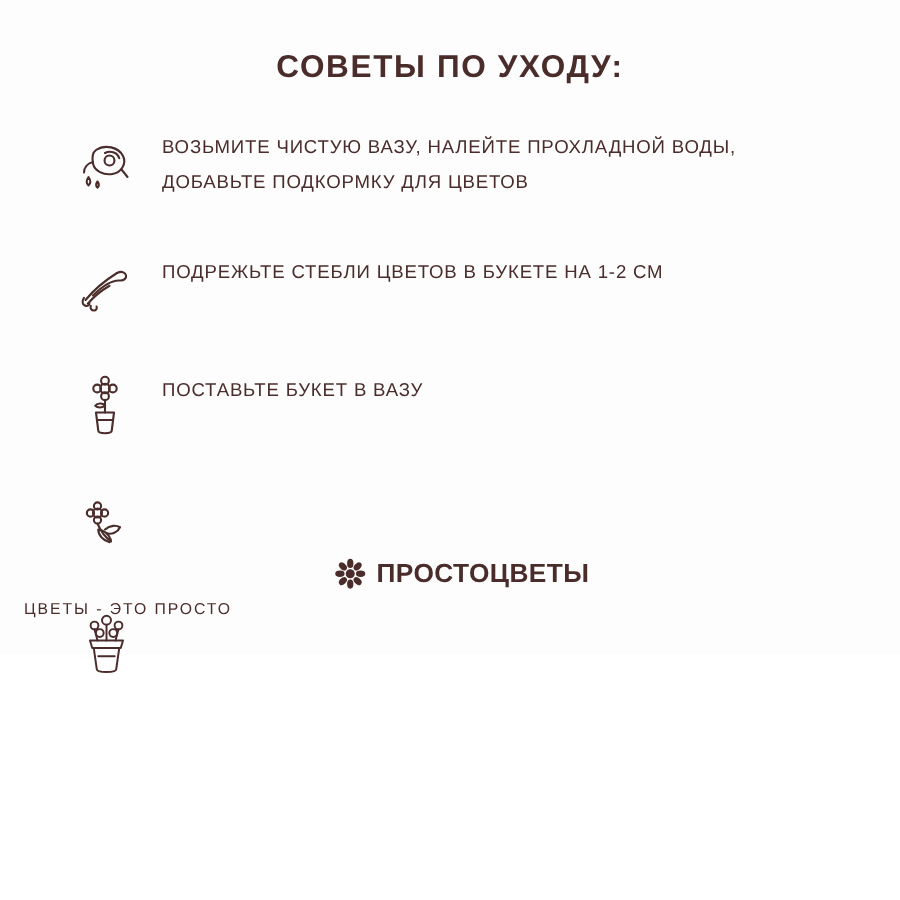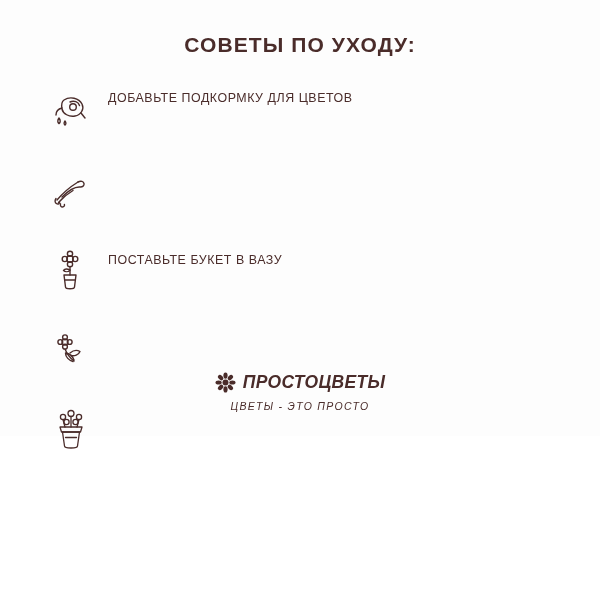--- a/index.html
+++ b/index.html
@@ -114,6 +114,7 @@
         </svg>
       </div>
       <div class="tip-text">
+        <span class="tip-line">ВОЗЬМИТЕ ЧИСТУЮ ВАЗУ, НАЛЕЙТЕ ПРОХЛАДНОЙ ВОДЫ,</span>
         <span class="tip-line">ДОБАВЬТЕ ПОДКОРМКУ ДЛЯ ЦВЕТОВ</span>
       </div>
     </div>

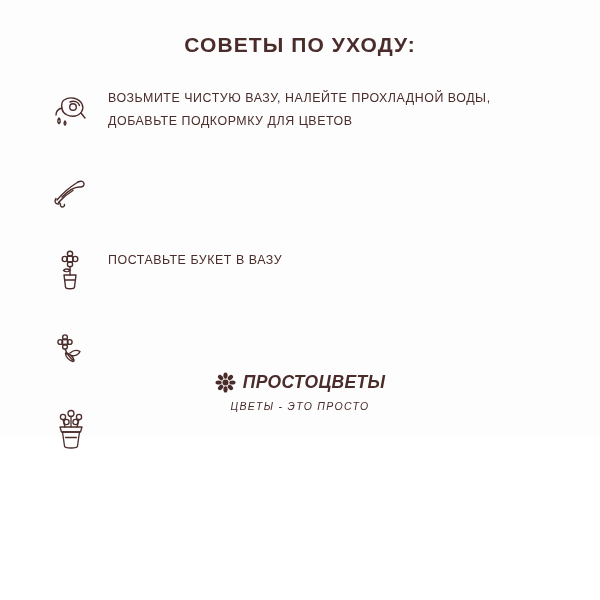--- a/index.html
+++ b/index.html
@@ -128,6 +128,9 @@
           <path d="M8 29.5 C6.6 31.5, 6.8 33.8, 8.6 34.7 C10.2 35.5, 11.6 34.6, 11.6 33.2"></path>
           <path d="M12.5 34.8 C12 36.6, 13 38, 14.6 38 C16 38, 16.8 36.8, 16.4 35.4"></path>
         </svg>
+      </div>
+      <div class="tip-text">
+        <span class="tip-line">ПОДРЕЖЬТЕ СТЕБЛИ ЦВЕТОВ В БУКЕТЕ НА 1-2 СМ</span>
       </div>
     </div>
 

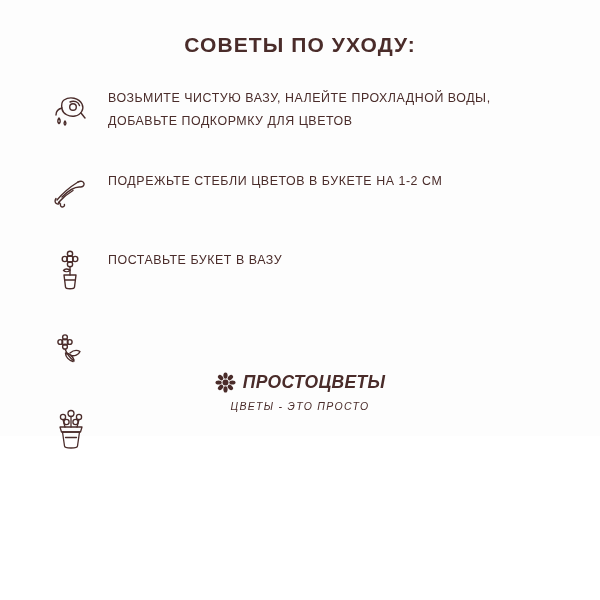--- a/index.html
+++ b/index.html
@@ -65,11 +65,9 @@
 
   .footer {
     position: absolute;
-    left: 0;
+    left: 16px;
     right: 0;
     bottom: 24px;
-    text-align: center;
-    font-style: italic;
   }
   .brand {
     display: flex;

